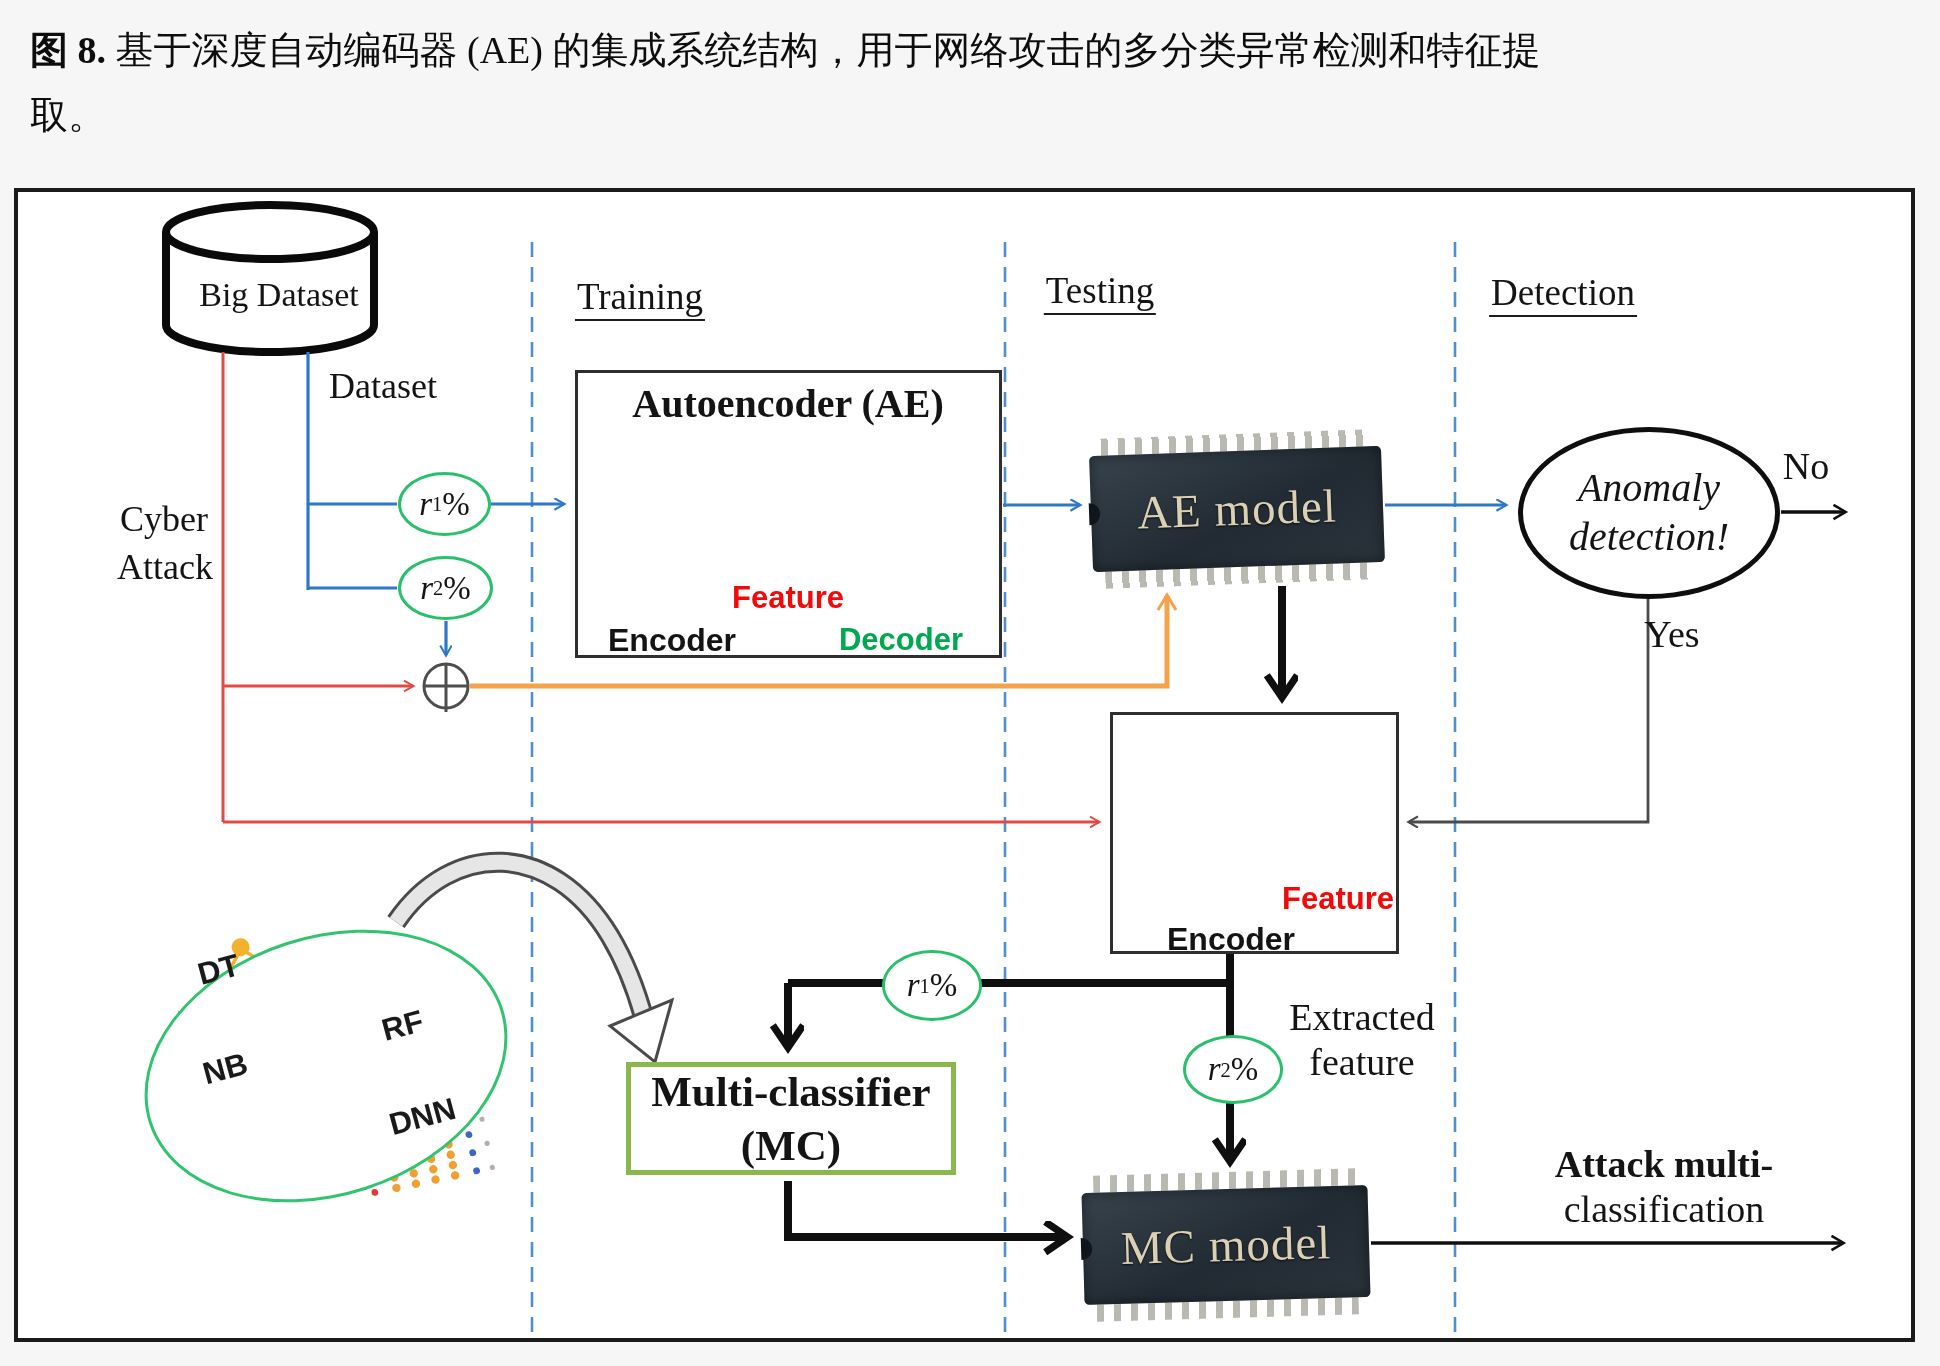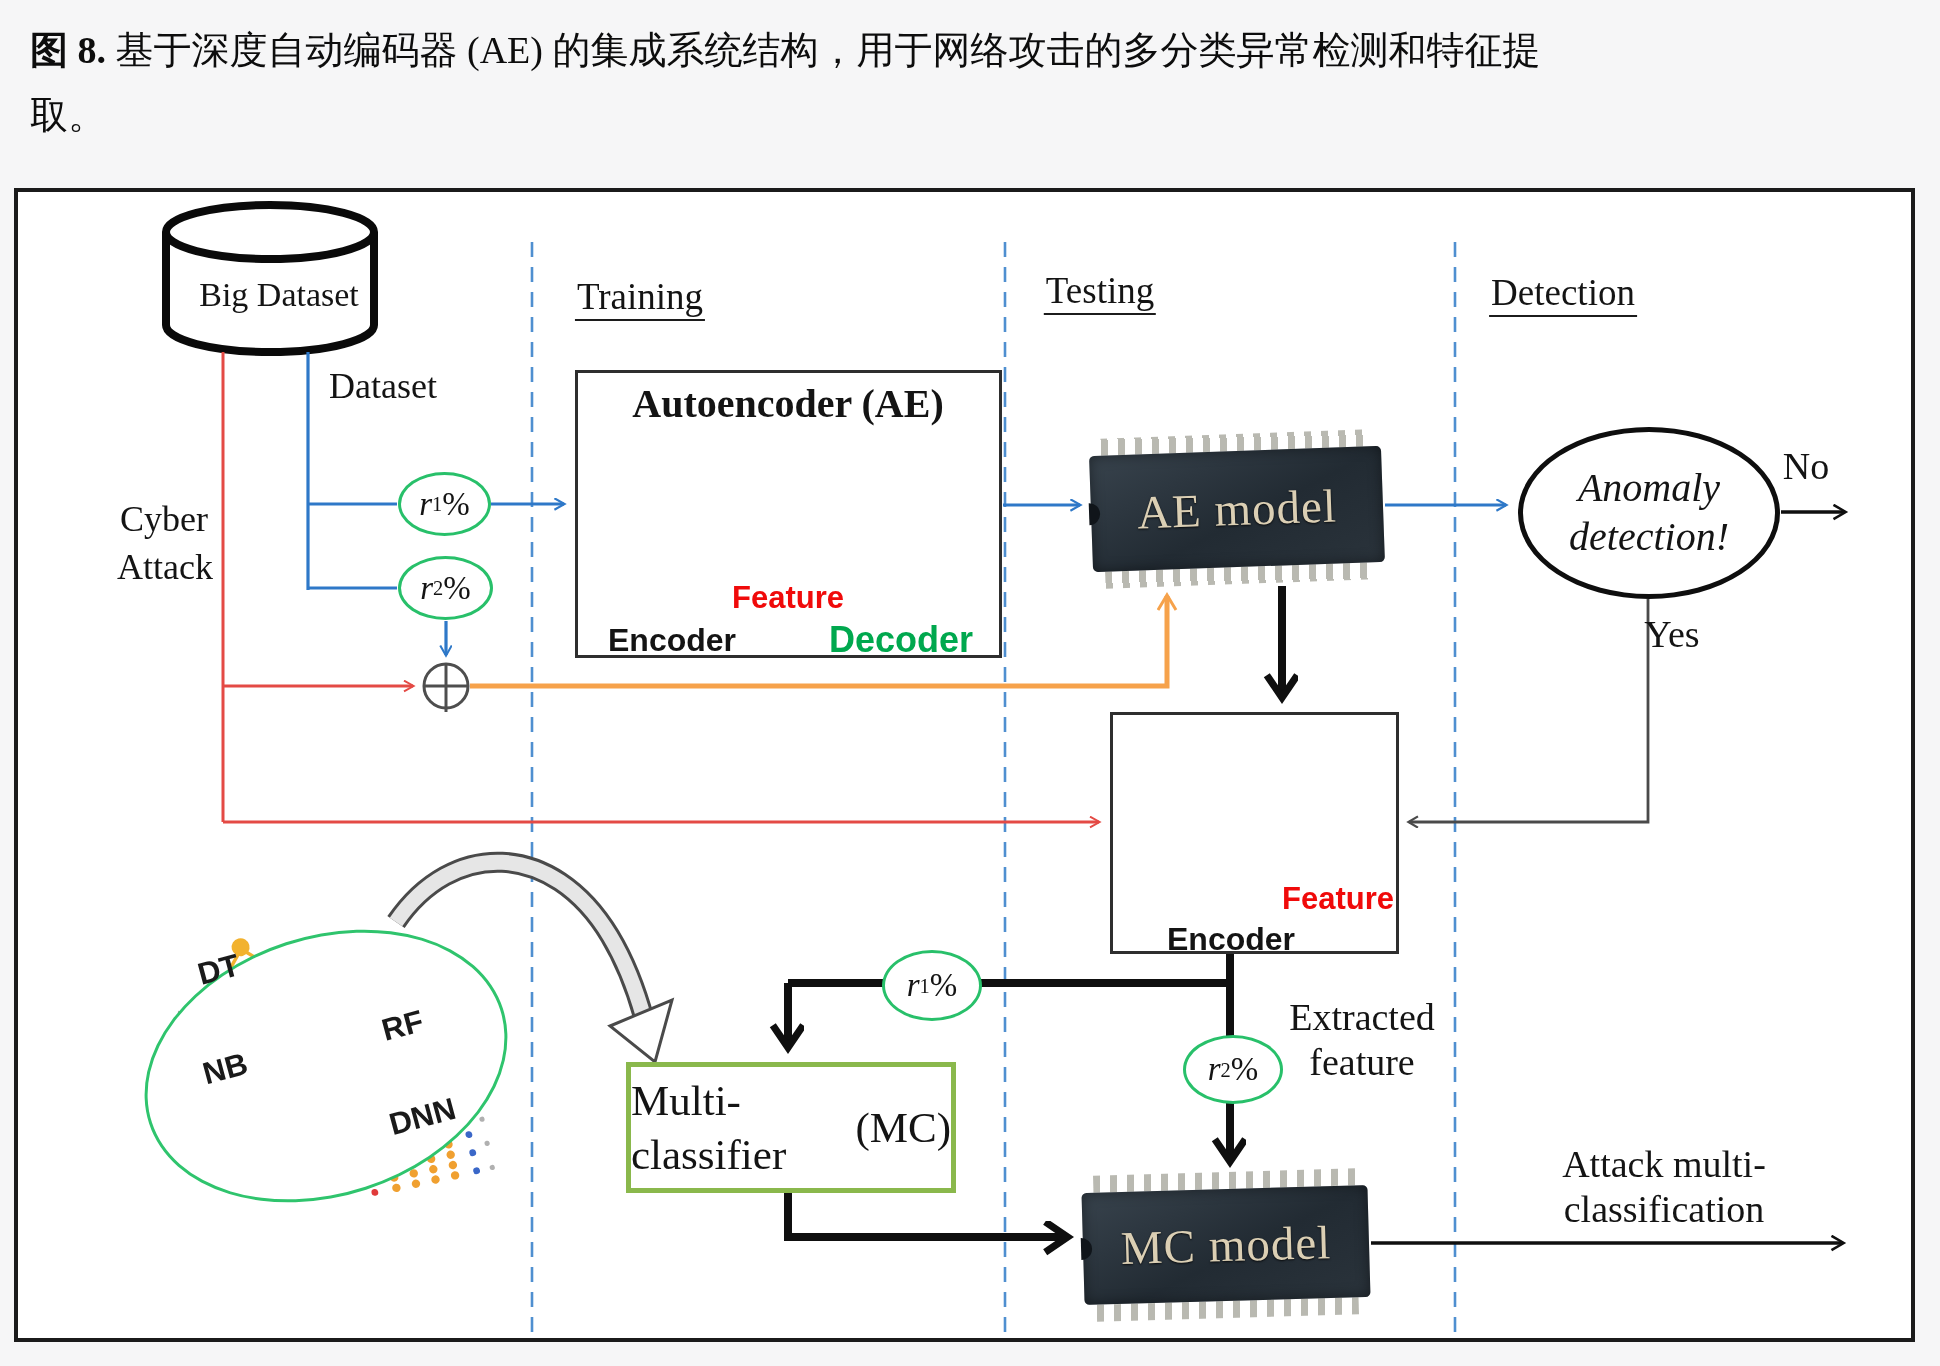--- a/index.html
+++ b/index.html
@@ -674,7 +674,7 @@
 <div id="ae-box" class="abs netbox"></div>
 <div class="abs ctr serif t40 lbl" style="left:788px;top:403px;font-weight:bold;">Autoencoder (AE)</div>
 <div class="abs ctr sansb lbl" style="left:672px;top:640px;font-size:32px;">Encoder</div>
-<div class="abs ctr sansb lbl" style="left:901px;top:640px;font-size:36px;color:#00a84e;text-align:right;">Decoder</div>
+<div class="abs ctr sansb lbl" style="left:901px;top:640px;font-size:31px;color:#00a84e;text-align:right;">Decoder</div>
 <div class="abs ctr sansb lbl" style="left:788px;top:598px;font-size:31px;color:#f00a0a;">Feature</div>
 
 <div id="ae-chip" class="abs chip lbl">

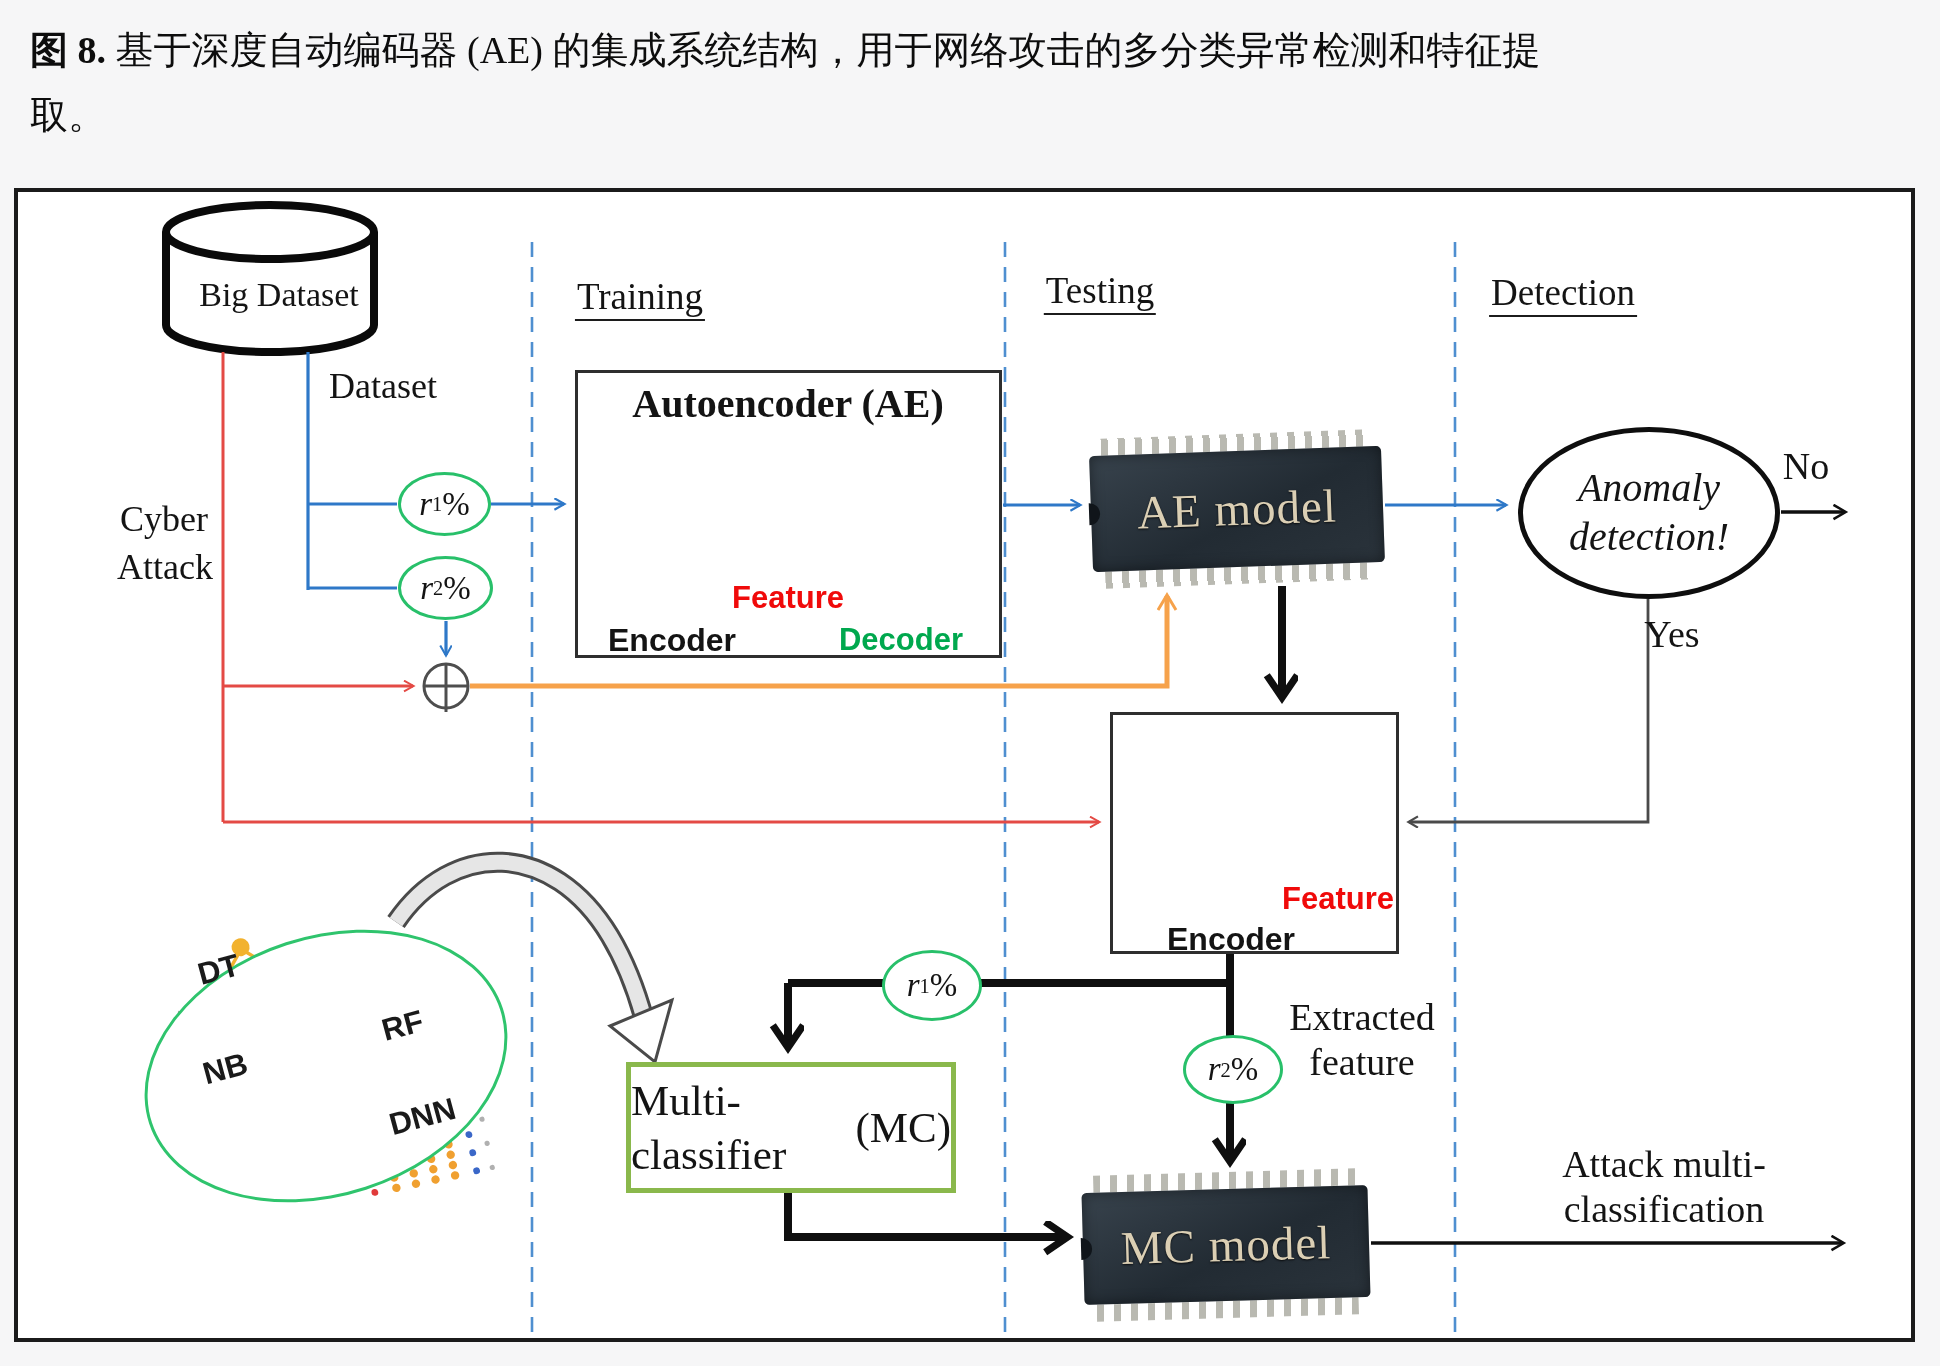--- a/index.html
+++ b/index.html
@@ -50,10 +50,10 @@
   }
   
   #mc-box{
-    left:626px;top:1062px;width:330px;height:131px;
+    left:626px;top:1062px;width:330px;height:113px;
     border:5px solid #8ab84c;background:#fff;box-sizing:border-box;
-    display:flex;flex-direction:row;align-items:center;justify-content:center;
-    font-size:43px;line-height:1.25;
+    display:flex;flex-direction:column;align-items:center;justify-content:center;
+    font-size:43px;line-height:1.25;font-weight:bold;
   }
   
   .netbox{background:#fff;border:3px solid #2e2e2e;box-sizing:border-box;}

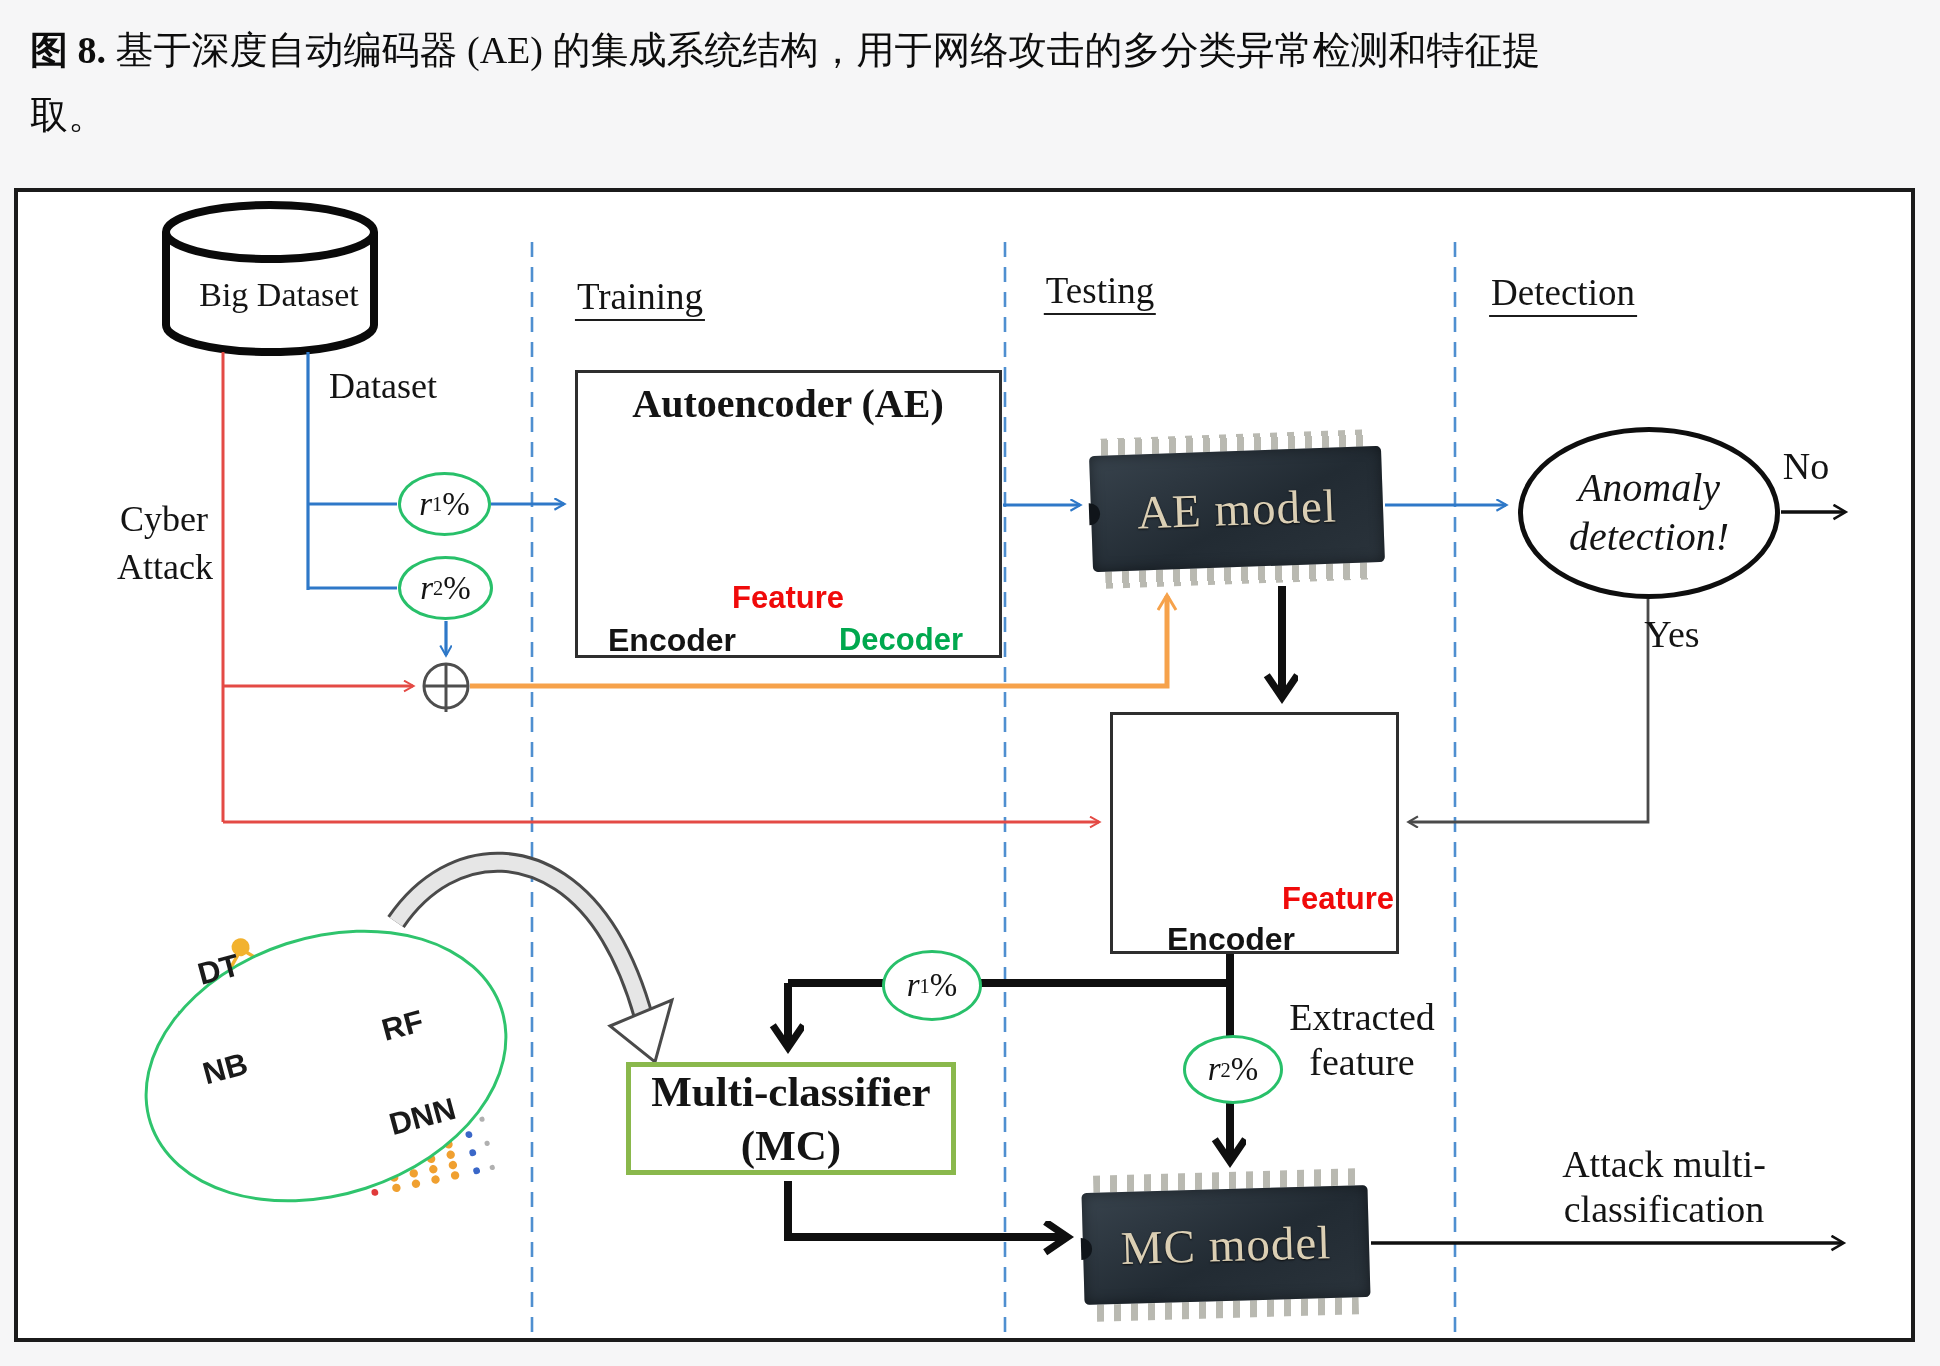--- a/index.html
+++ b/index.html
@@ -698,7 +698,7 @@
 
 <div class="abs ctr serif t38 lbl" style="left:1362px;top:1017px;">Extracted</div>
 <div class="abs ctr serif t38 lbl" style="left:1362px;top:1062px;">feature</div>
-<div class="abs ctr serif t38 lbl" style="left:1664px;top:1164px;">Attack multi-</div>
+<div class="abs ctr serif t38 lbl" style="left:1664px;top:1164px;font-weight:bold;">Attack multi-</div>
 <div class="abs ctr serif t38 lbl" style="left:1664px;top:1209px;">classification</div>
 
 <div id="mc-box" class="abs serif lbl">

